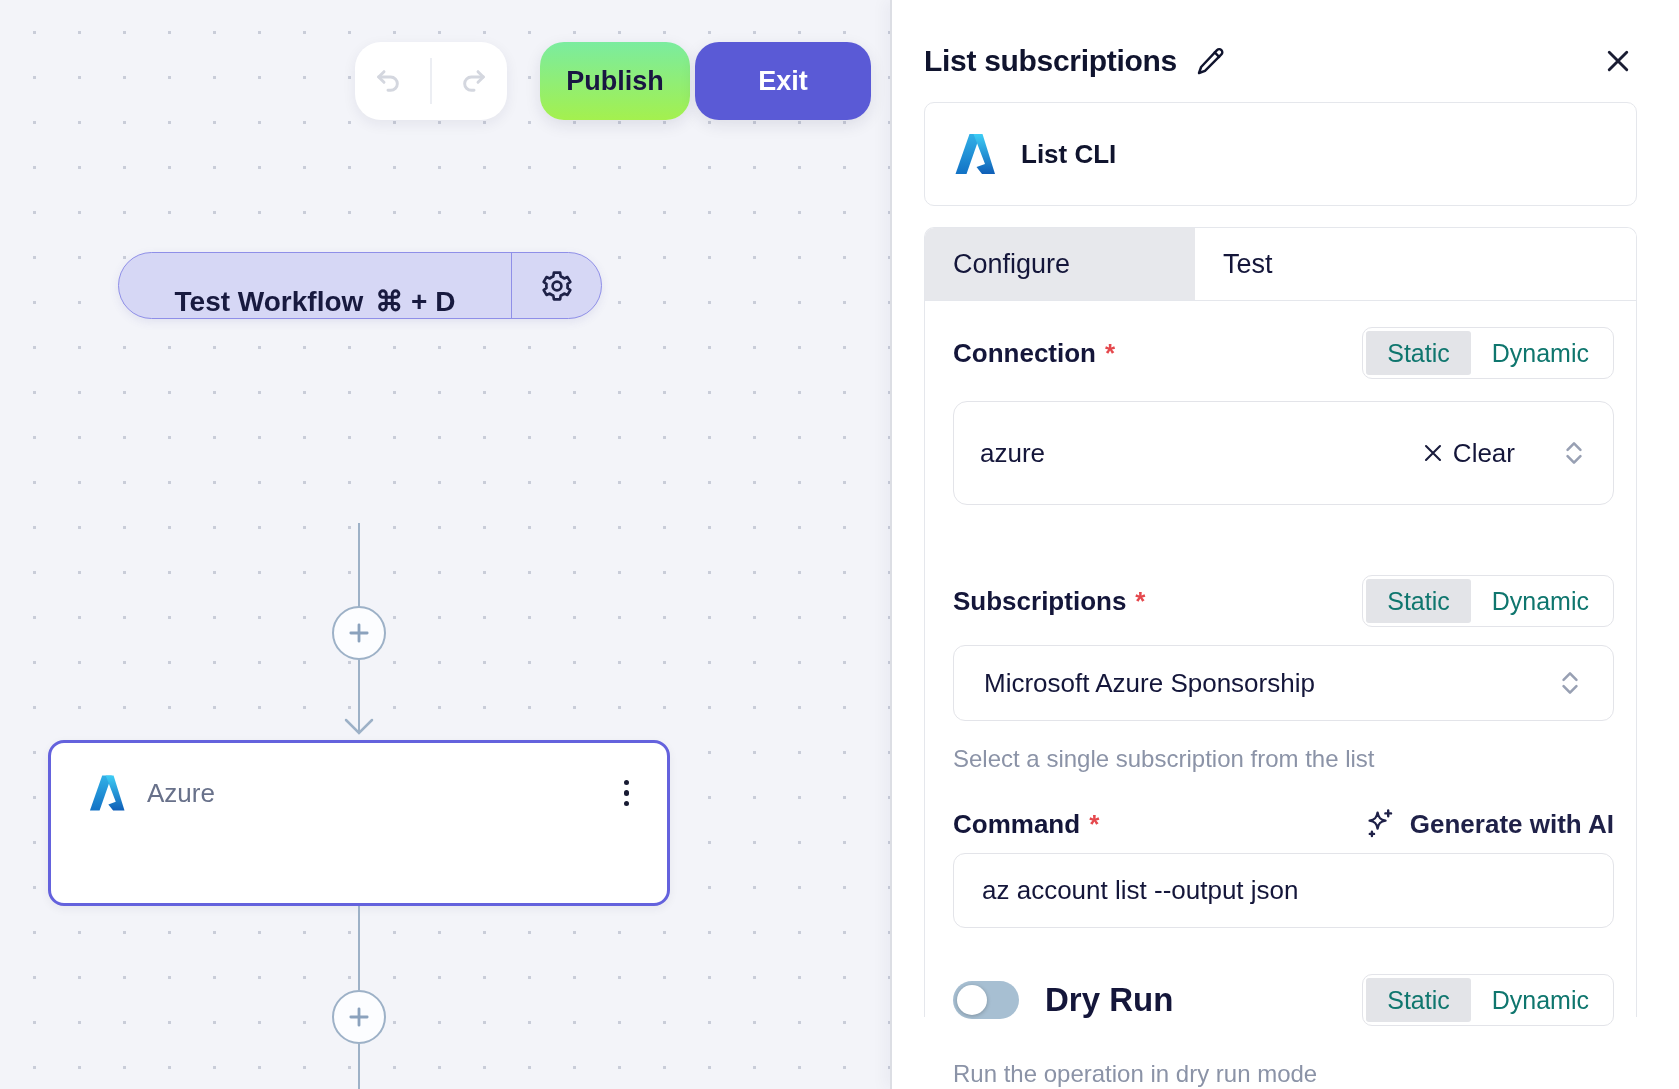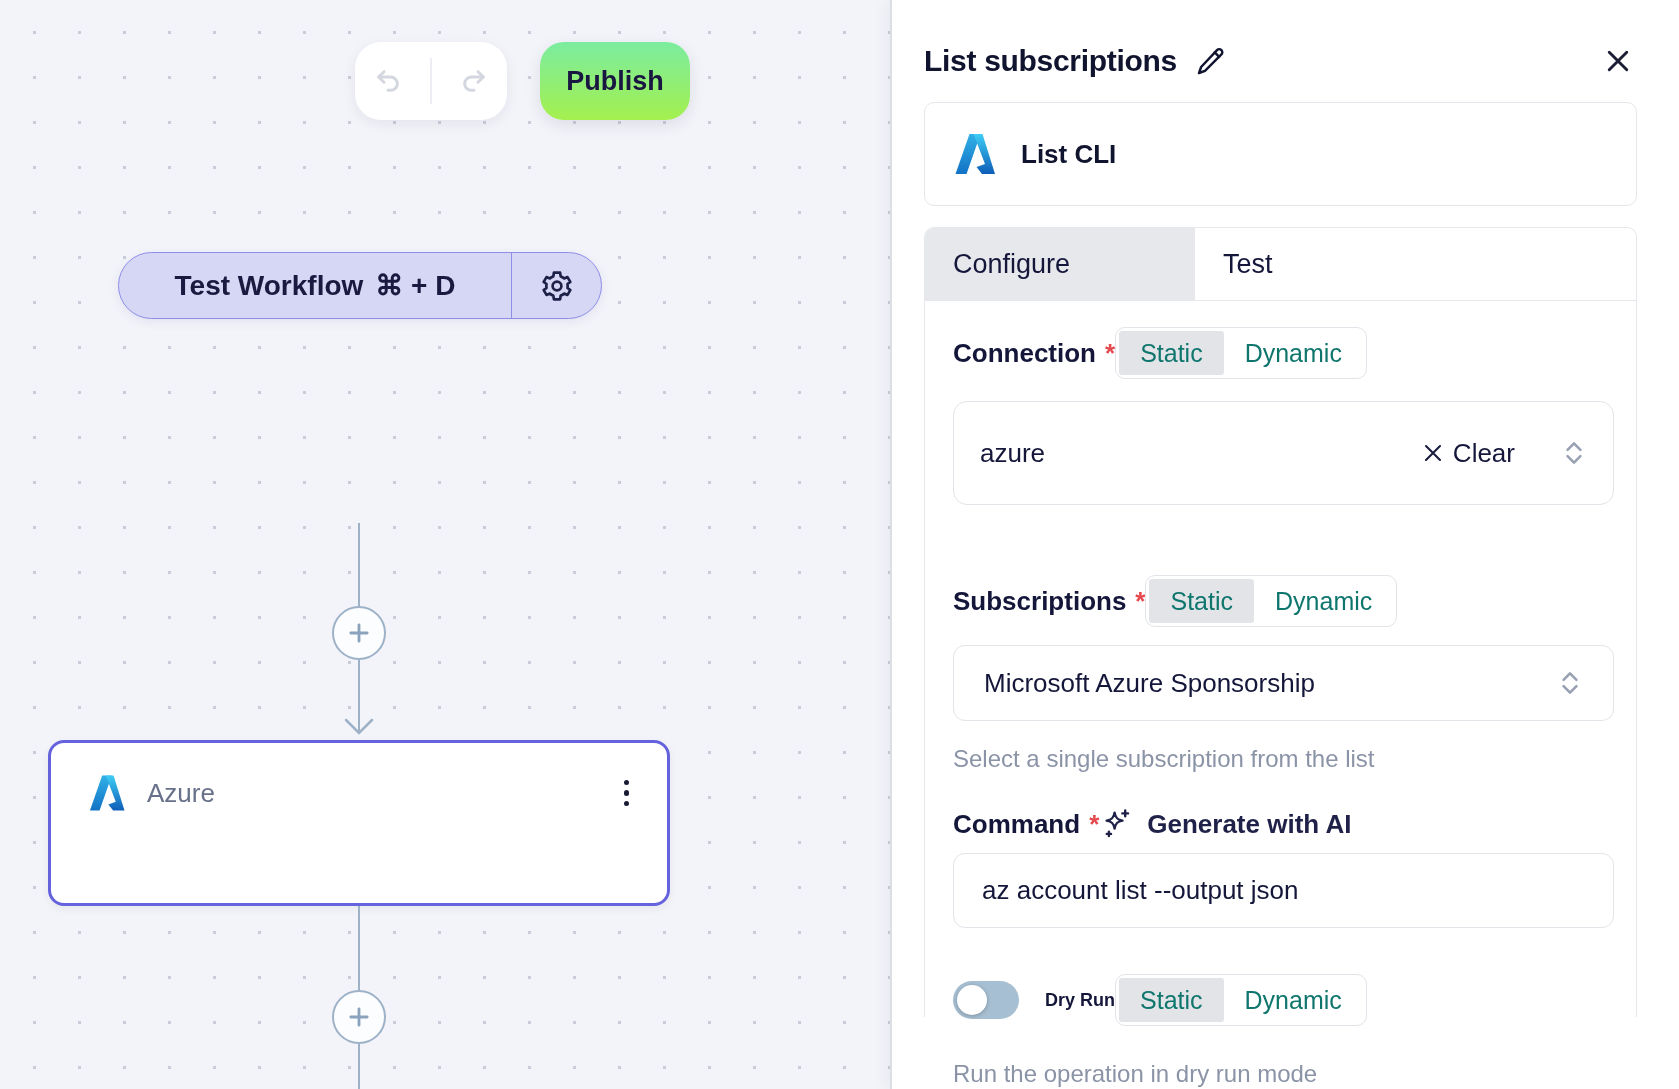--- a/index.html
+++ b/index.html
@@ -195,6 +195,7 @@
   </div>
 
   <div class="btn btn-publish">Publish</div>
+  <div class="btn btn-exit">Exit</div>
 
   <div class="test-pill">
     <div class="test-pill-label">

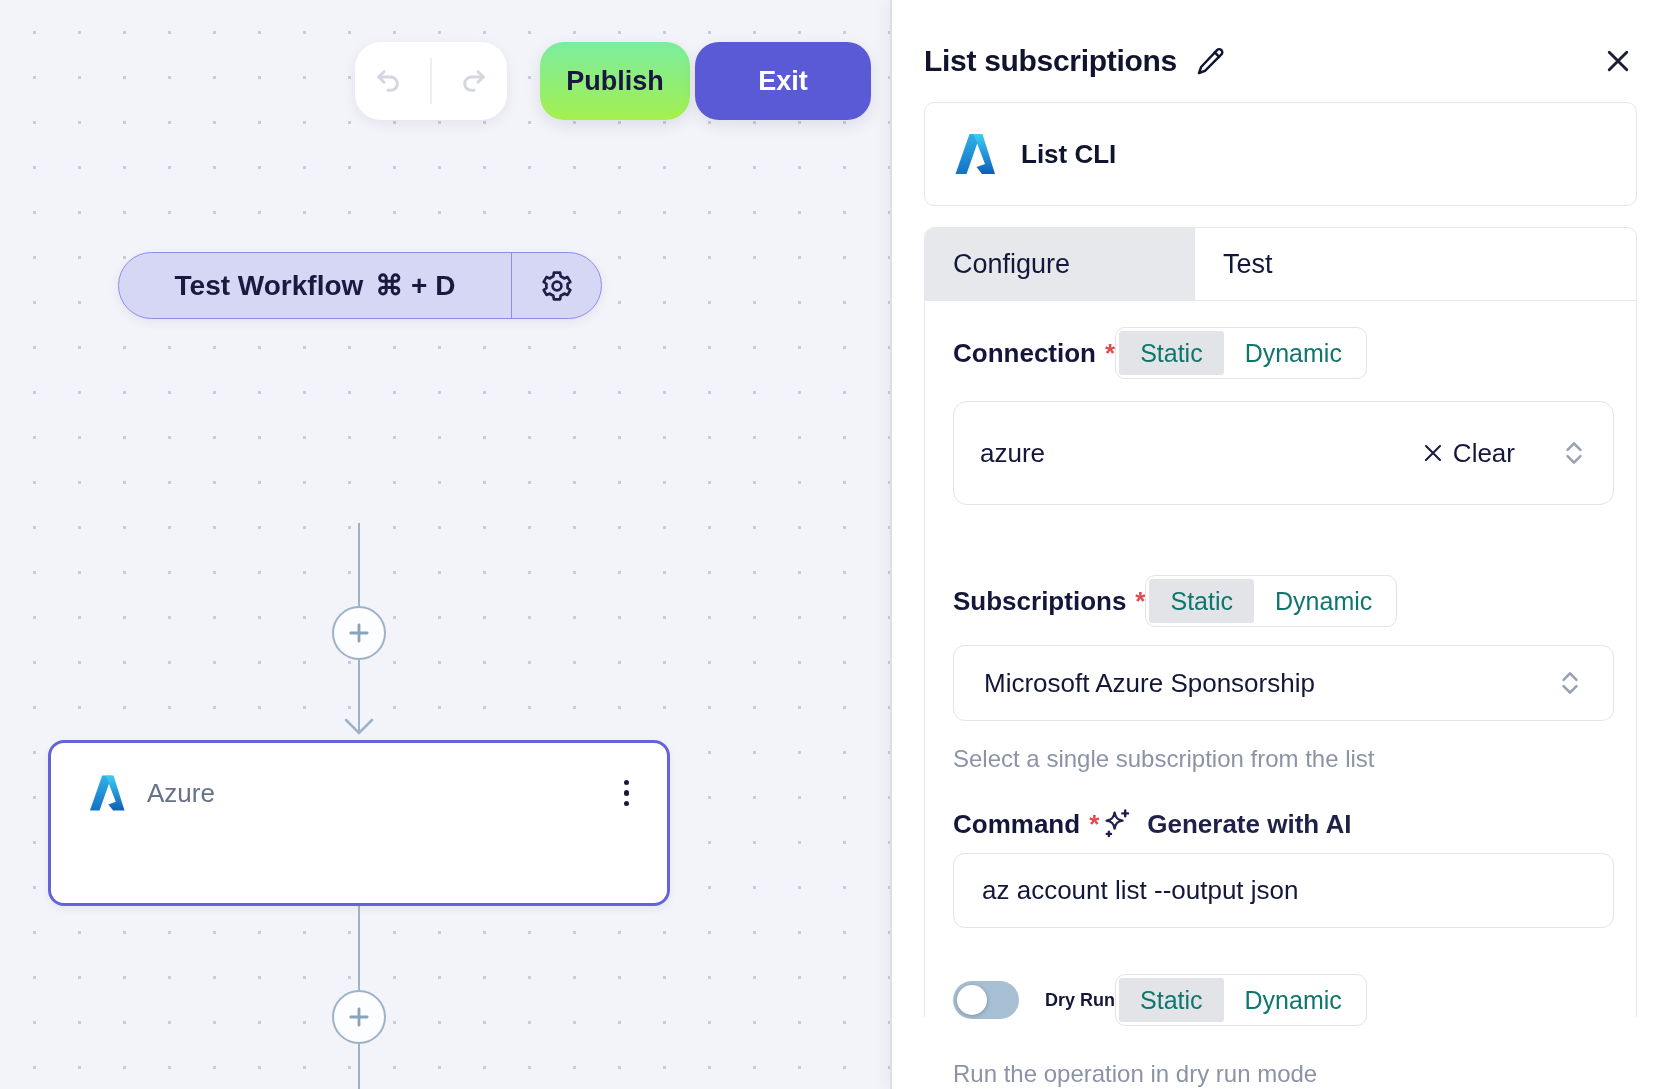--- a/index.html
+++ b/index.html
@@ -54,7 +54,7 @@
     box-shadow:0 3px 10px rgba(70,70,160,.10);
   }
   .test-pill-label {
-    flex:1; display:flex; align-items:center; justify-content:center; gap:12px;
+    flex:1; display:flex; align-items:flex-end; justify-content:center; gap:12px;
     font-size:28px; font-weight:600; color:#181a3f; cursor:pointer;
   }
   .test-pill-gear {

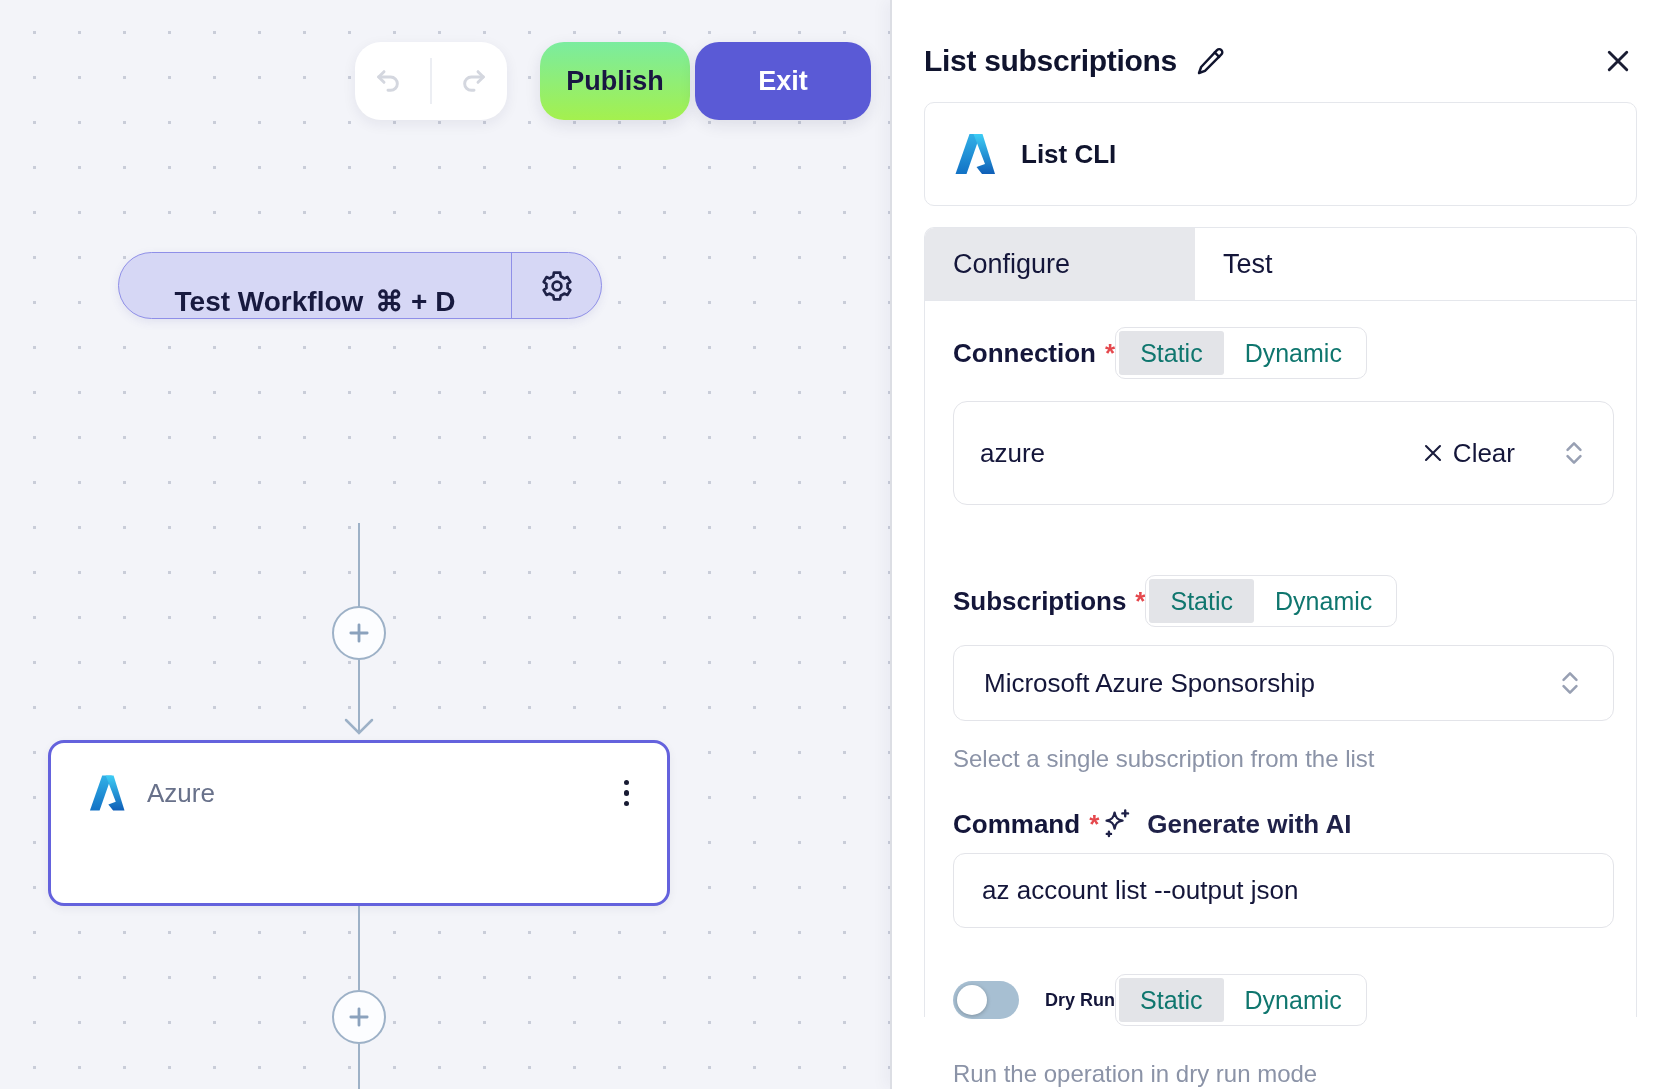--- a/index.html
+++ b/index.html
@@ -124,7 +124,7 @@
   .tab-test { flex:1; background:#fff; border-radius:0 9px 0 0; font-weight:400; }
 
   .config-body { padding:26px 22px 0 28px; }
-  .frow { display:flex; align-items:center; }
+  .frow { display:flex; justify-content:space-between; align-items:center; }
   .flabel { font-size:26px; font-weight:600; color:#14163a; }
   .req { color:#e5484d; margin-left:9px; font-weight:600; }
 

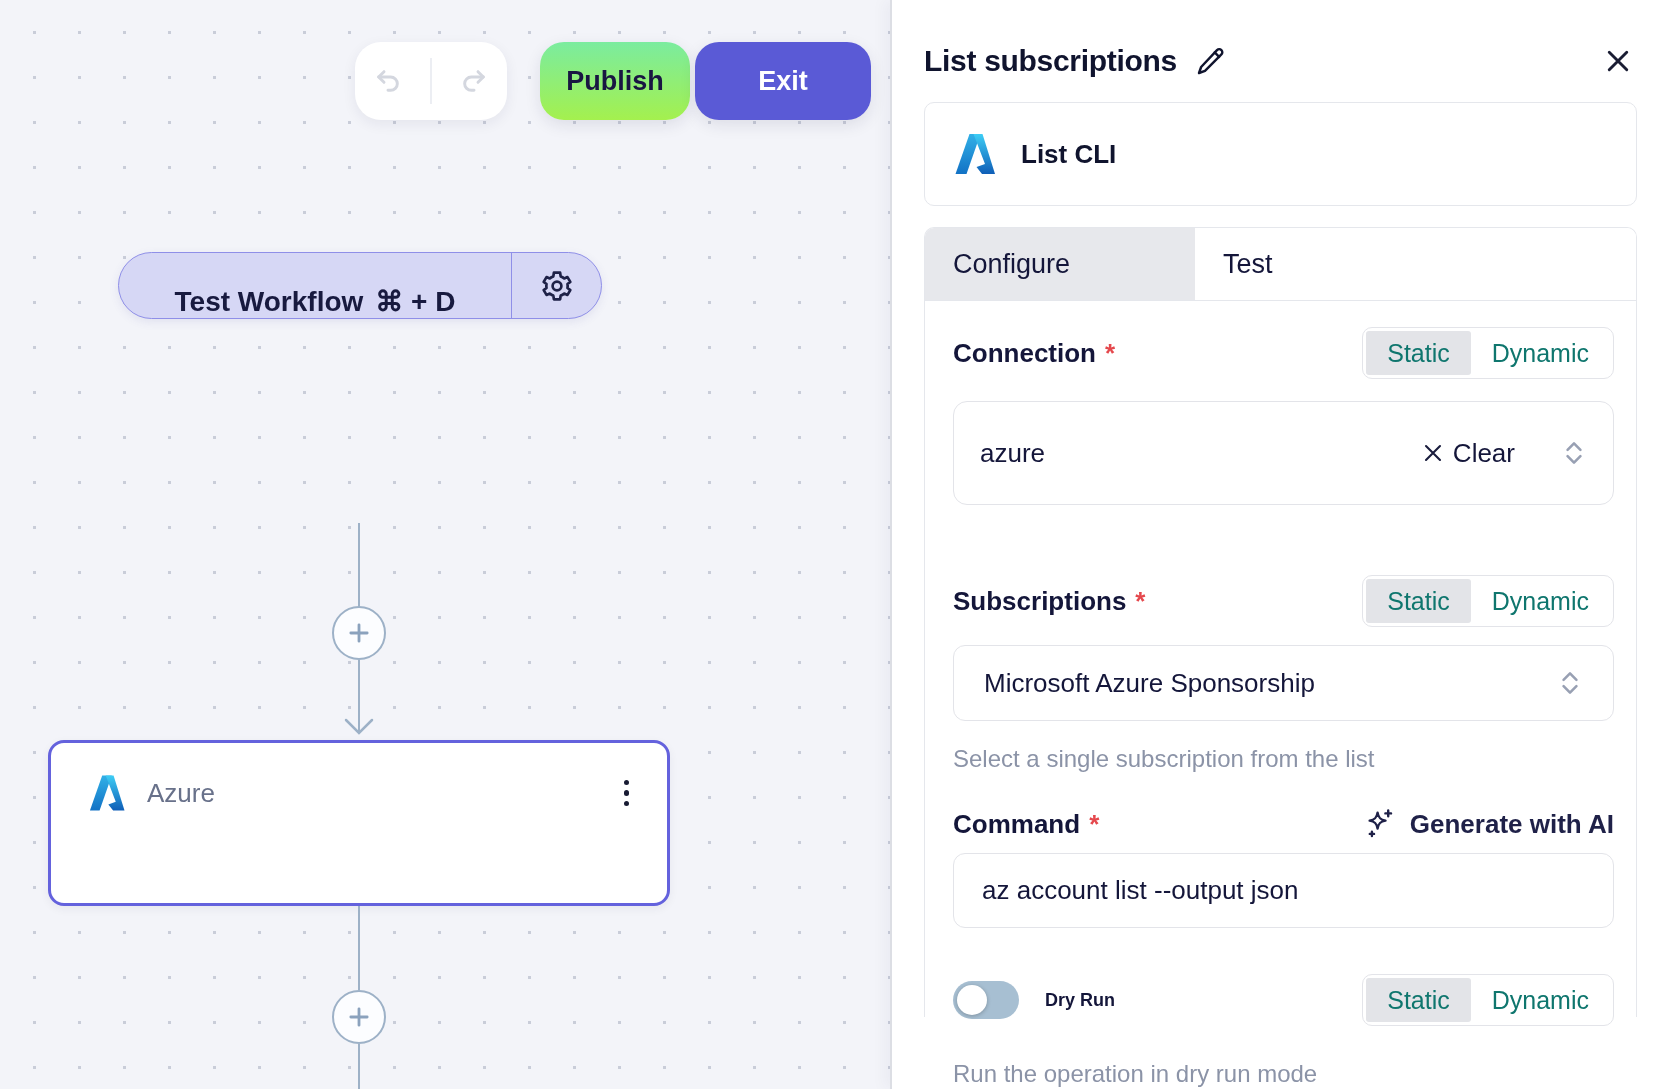--- a/index.html
+++ b/index.html
@@ -167,7 +167,7 @@
     position:absolute; left:4px; top:4px; width:30px; height:30px; border-radius:50%;
     background:#ffffff; box-shadow:0 1px 4px rgba(0,0,0,.25);
   }
-  .dry-label { font-size:18px; font-weight:600; color:#14163a; }
+  .dry-label { font-size:33px; font-weight:600; color:#14163a; }
 </style>
 </head>
 <body>

